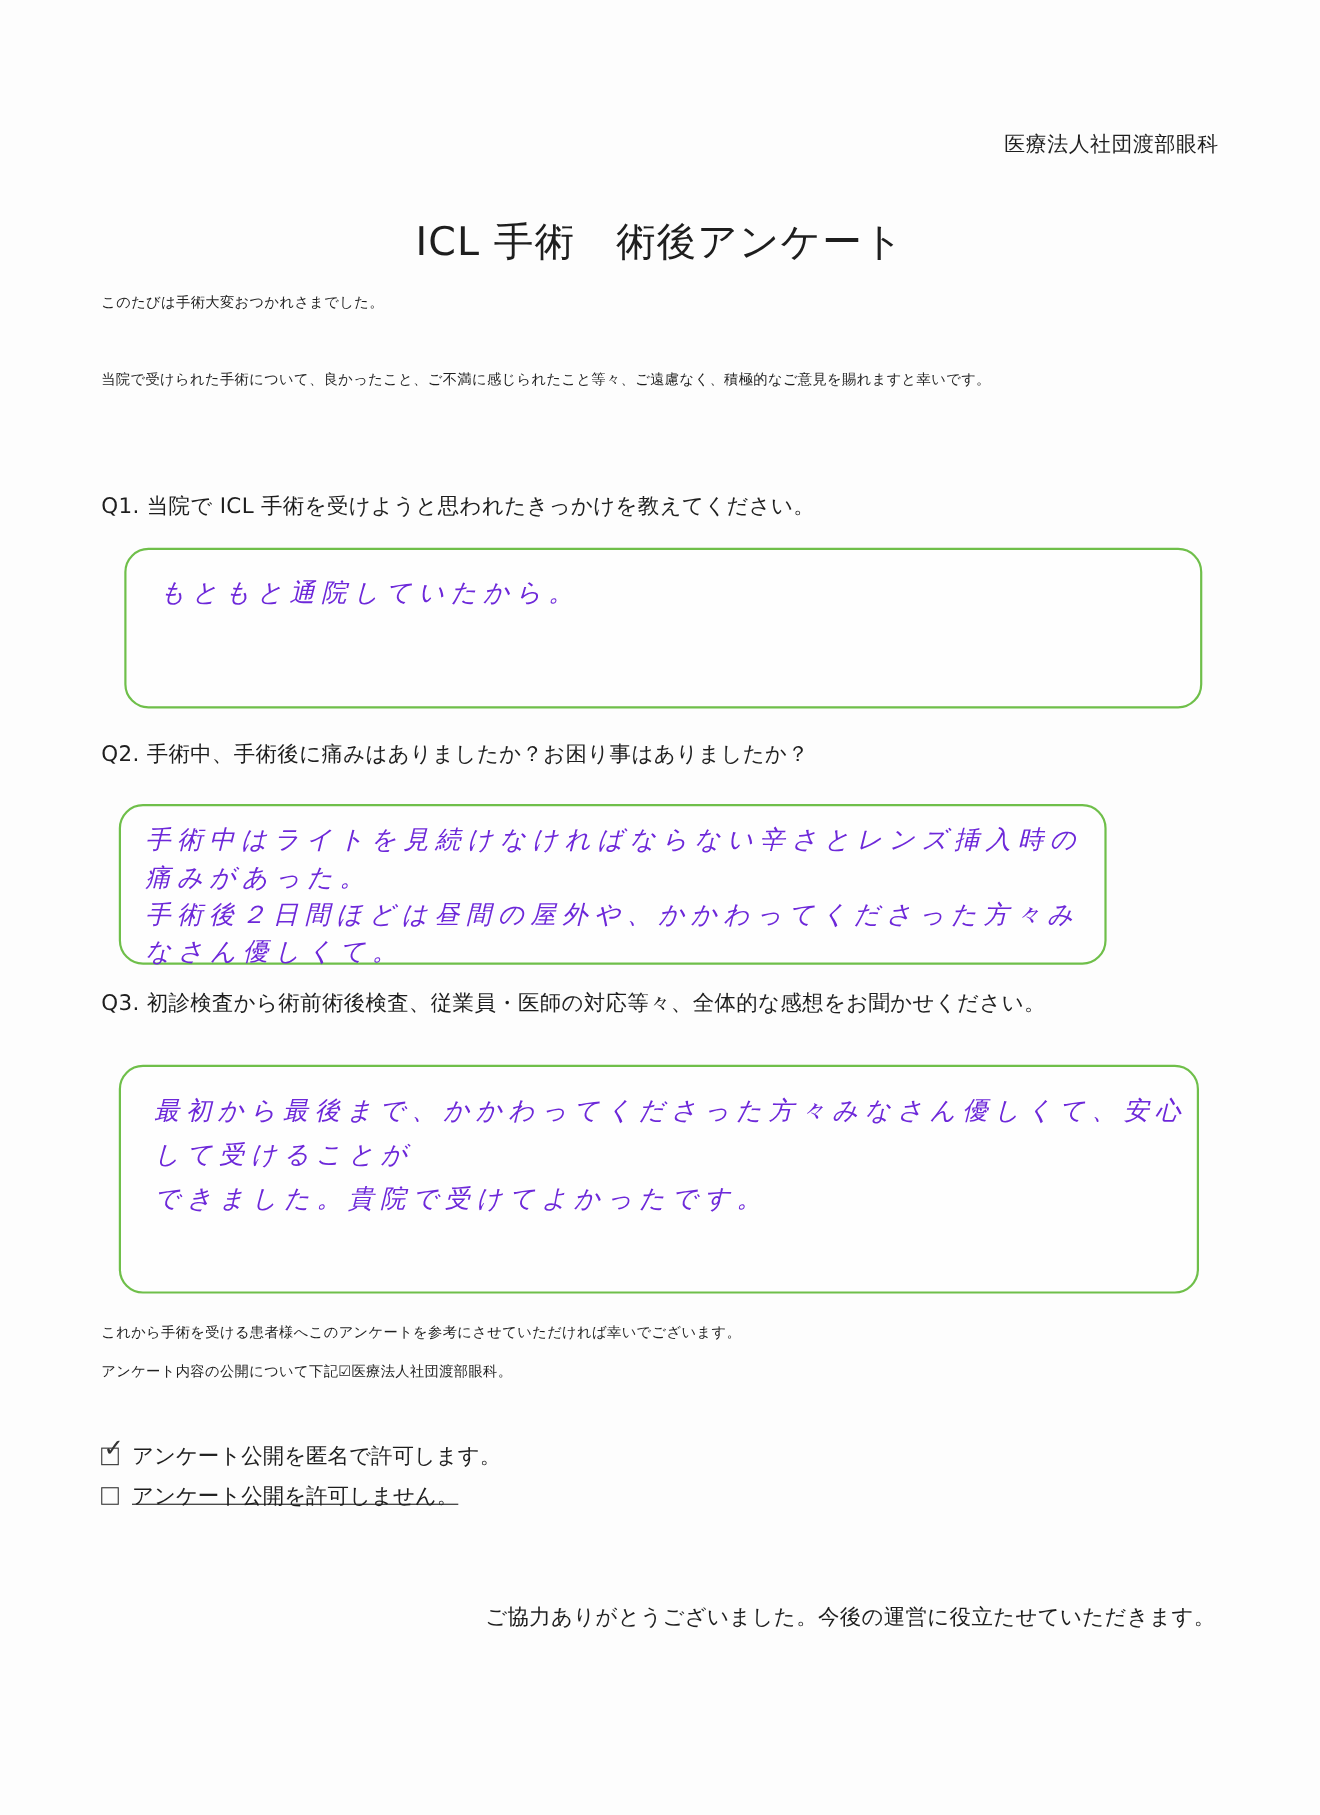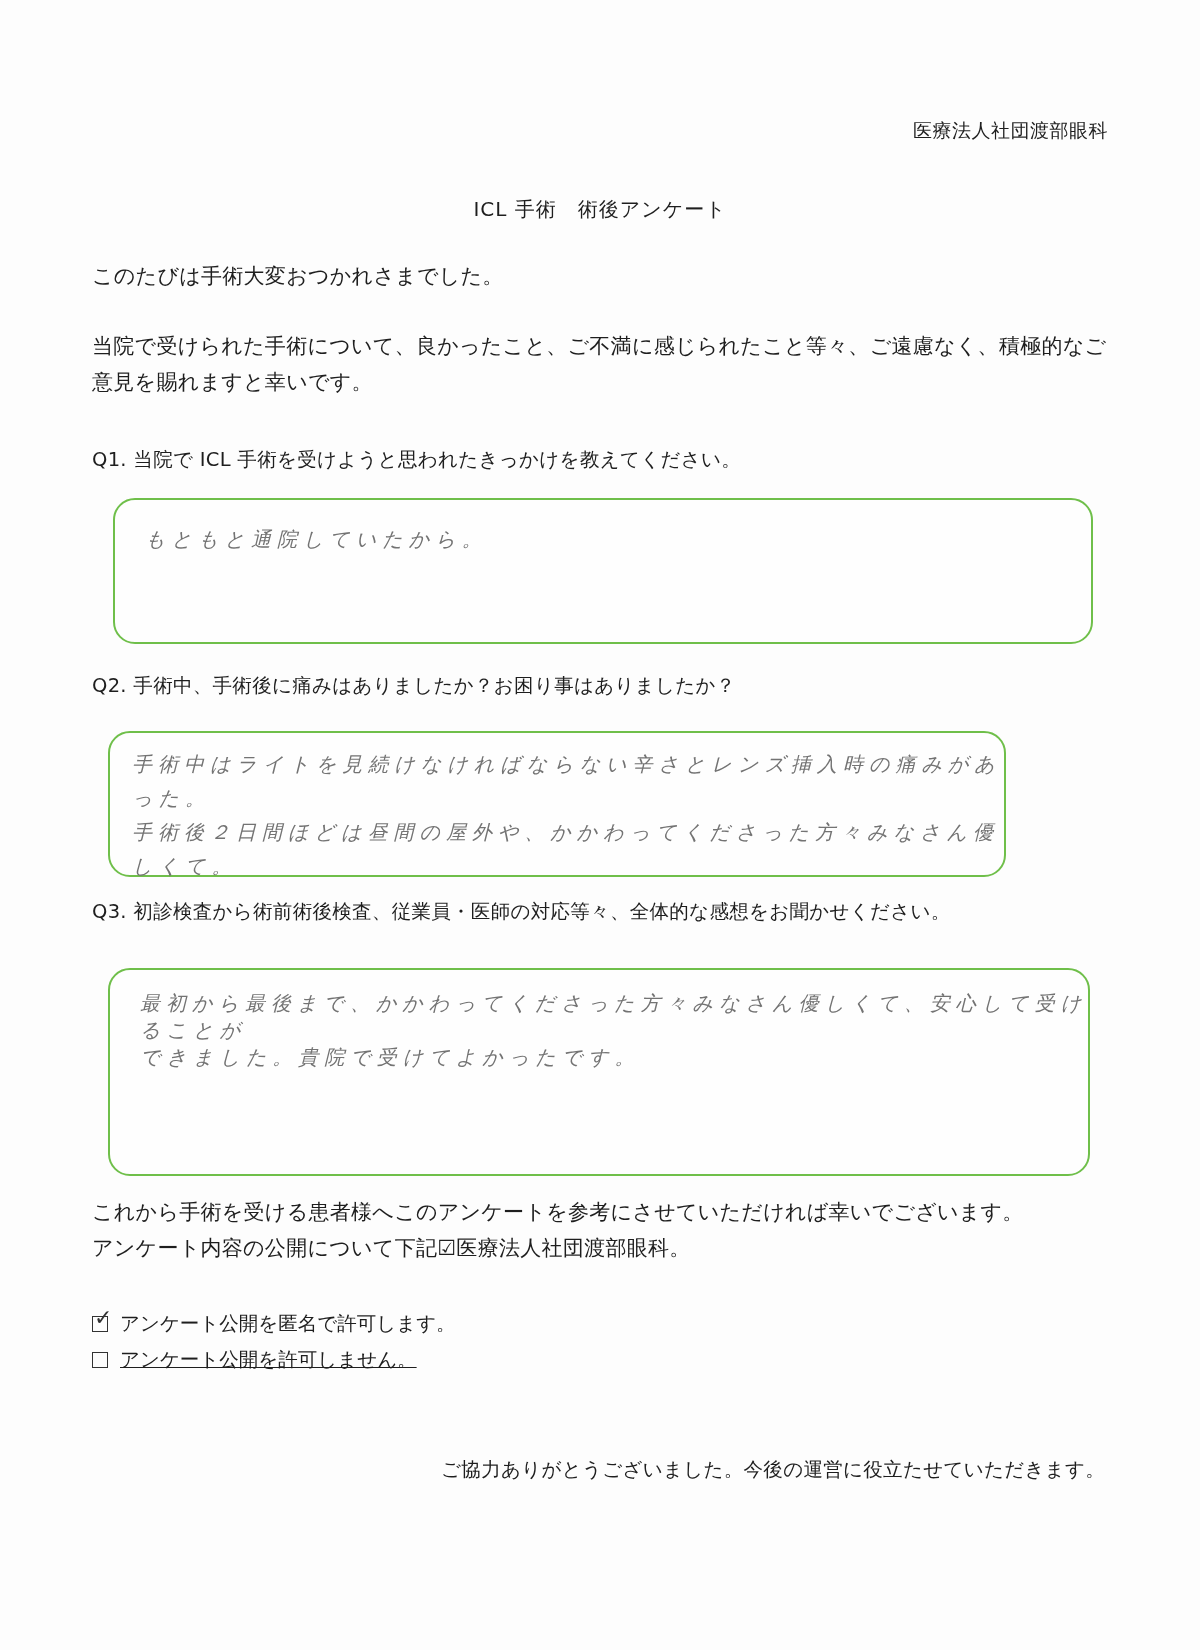--- a/index.html
+++ b/index.html
@@ -13,7 +13,7 @@
   }
   .abs { position: absolute; margin-top: 36px; }
   .clinic { top: 82px; right: 92px; font-size: 19px; letter-spacing: 0.5px; }
-  .title { top: 160px; left: 0; width: 1200px; text-align: center; font-size: 20px; letter-spacing: 1px; }
+  .title { top: 160px; left: 0; width: 1200px; text-align: center; font-size: 36px; letter-spacing: 1px; }
   .text { font-size: 21px; line-height: 36px; left: 92px; letter-spacing: 0.3px; }
   .greeting { top: 222px; }
   .intro { top: 292px; width: 1020px; }

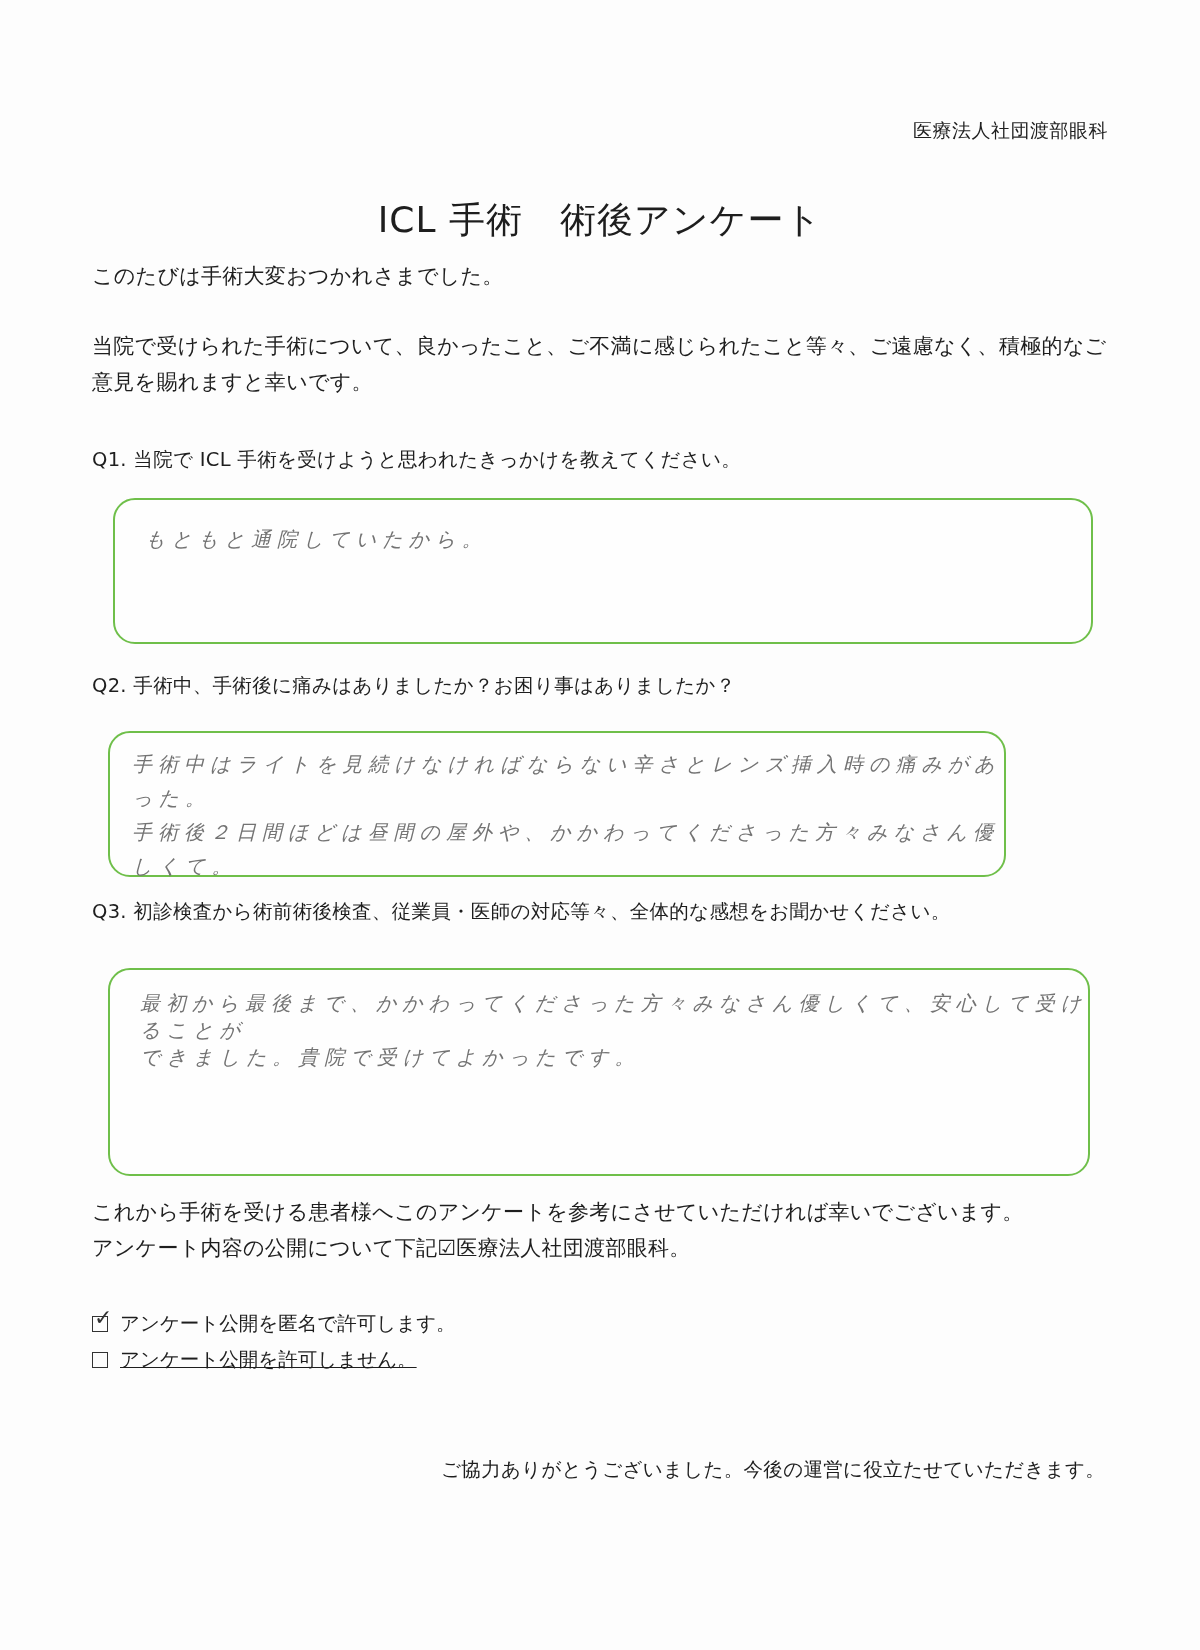--- a/index.html
+++ b/index.html
@@ -14,7 +14,7 @@
   .abs { position: absolute; margin-top: 36px; }
   .clinic { top: 82px; right: 92px; font-size: 19px; letter-spacing: 0.5px; }
   .title { top: 160px; left: 0; width: 1200px; text-align: center; font-size: 36px; letter-spacing: 1px; }
-  .text { font-size: 21px; line-height: 36px; left: 92px; letter-spacing: 0.3px; }
+  .text { font-size: 13px; line-height: 36px; left: 92px; letter-spacing: 0.3px; }
   .greeting { top: 222px; }
   .intro { top: 292px; width: 1020px; }
   .question { font-size: 19.5px; left: 92px; letter-spacing: 0.3px; }

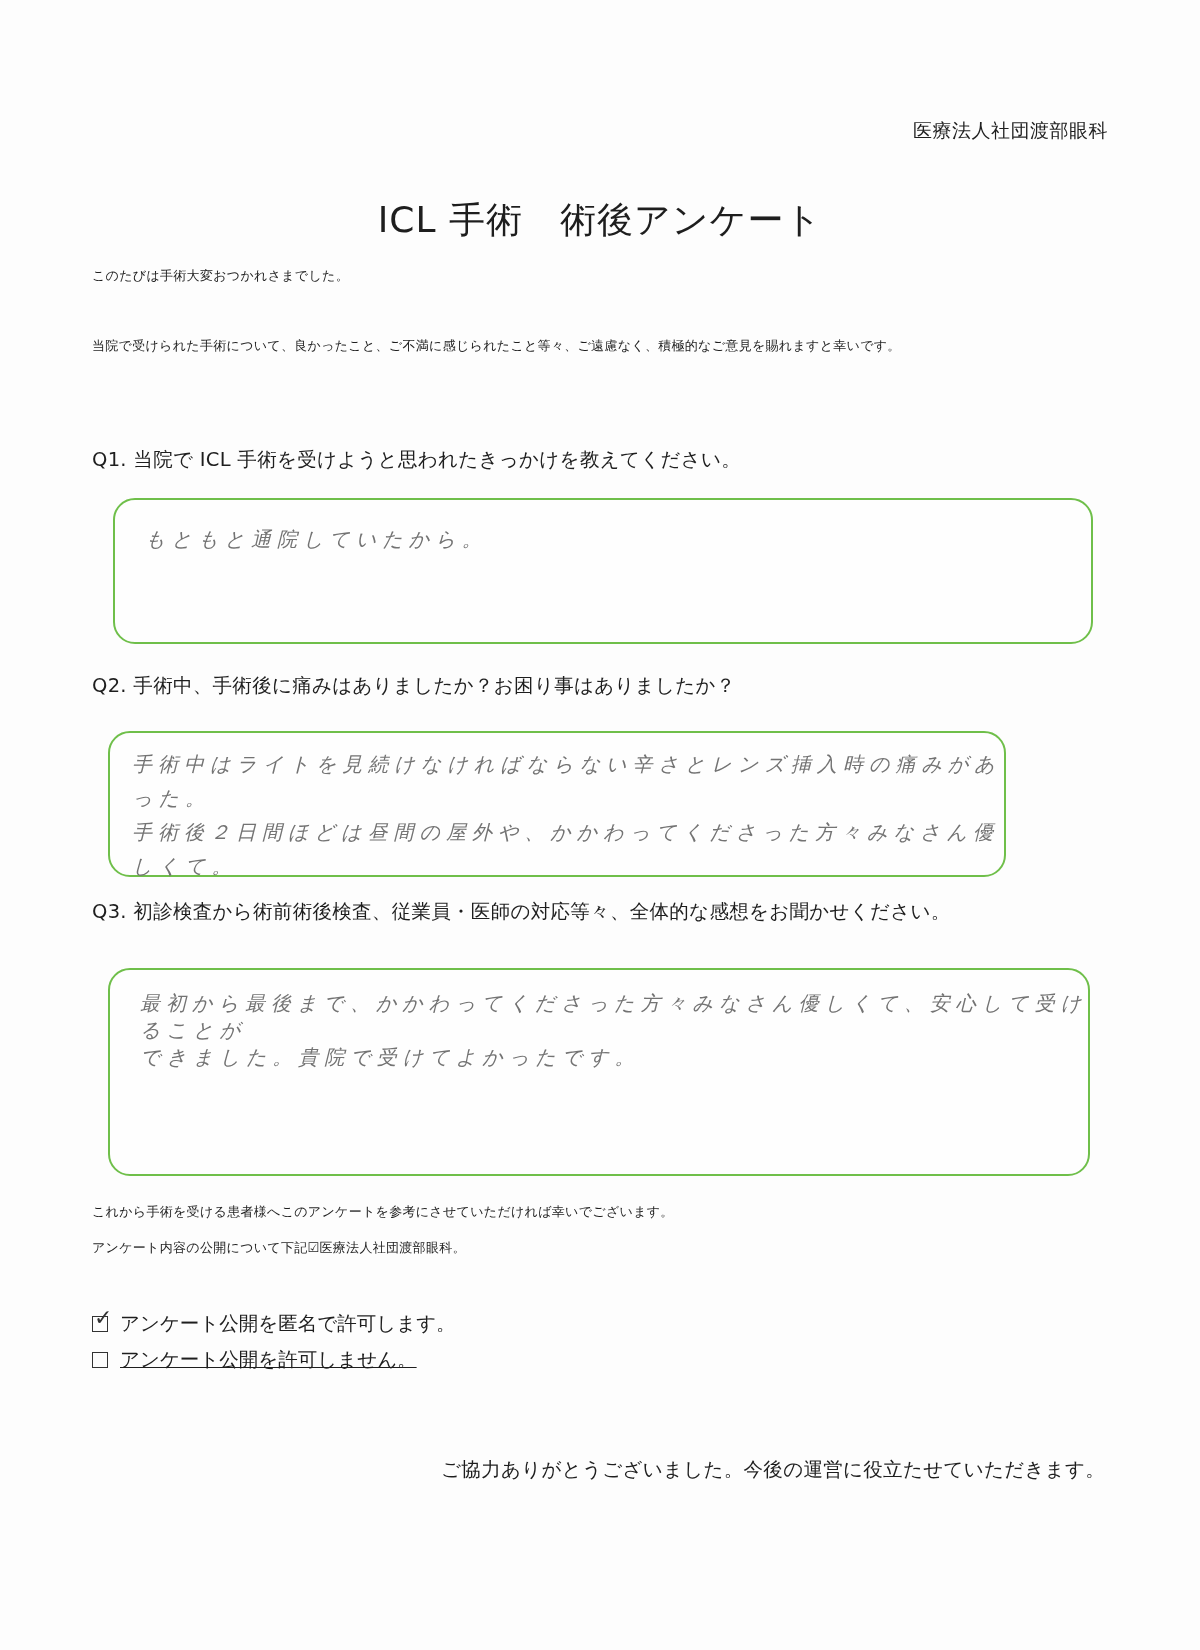--- a/index.html
+++ b/index.html
@@ -33,8 +33,8 @@
   .handwriting {
     font-family: "DejaVu Serif", "Liberation Serif", serif;
     font-style: italic;
-    color: #737373;
-    font-size: 20px;
+    color: #6d28d9;
+    font-size: 23px;
     line-height: 34px;
     letter-spacing: 6px;
     position: absolute;

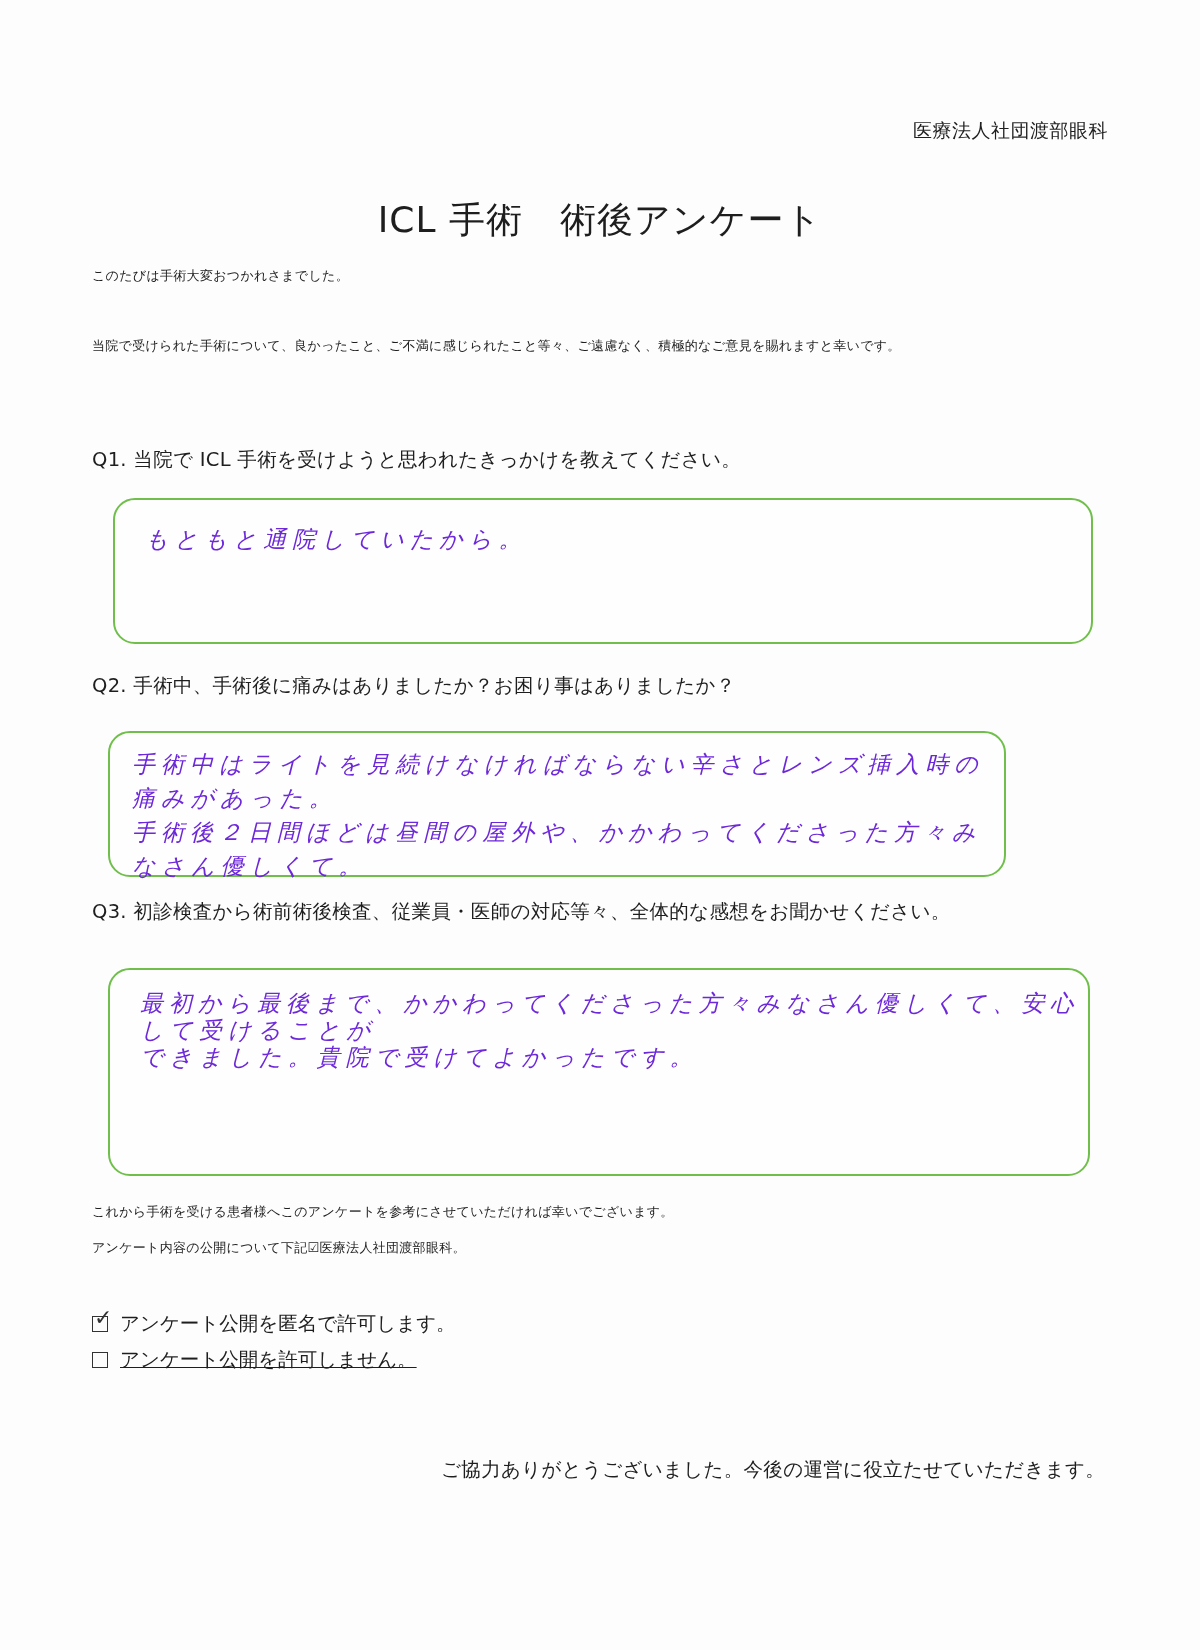--- a/index.html
+++ b/index.html
@@ -41,7 +41,7 @@
   }
   .box1 .handwriting { top: 22px; left: 30px; }
   .box2 .handwriting { top: 14px; left: 22px; }
-  .box3 .handwriting { top: 20px; left: 30px; line-height: 27px; }
+  .box3 .handwriting { top: 20px; left: 30px; line-height: 40px; }
   .closing1 { top: 1158px; }
   .closing2 { top: 1194px; }
   .option { left: 92px; font-size: 19.5px; display: flex; align-items: center; gap: 12px; }

